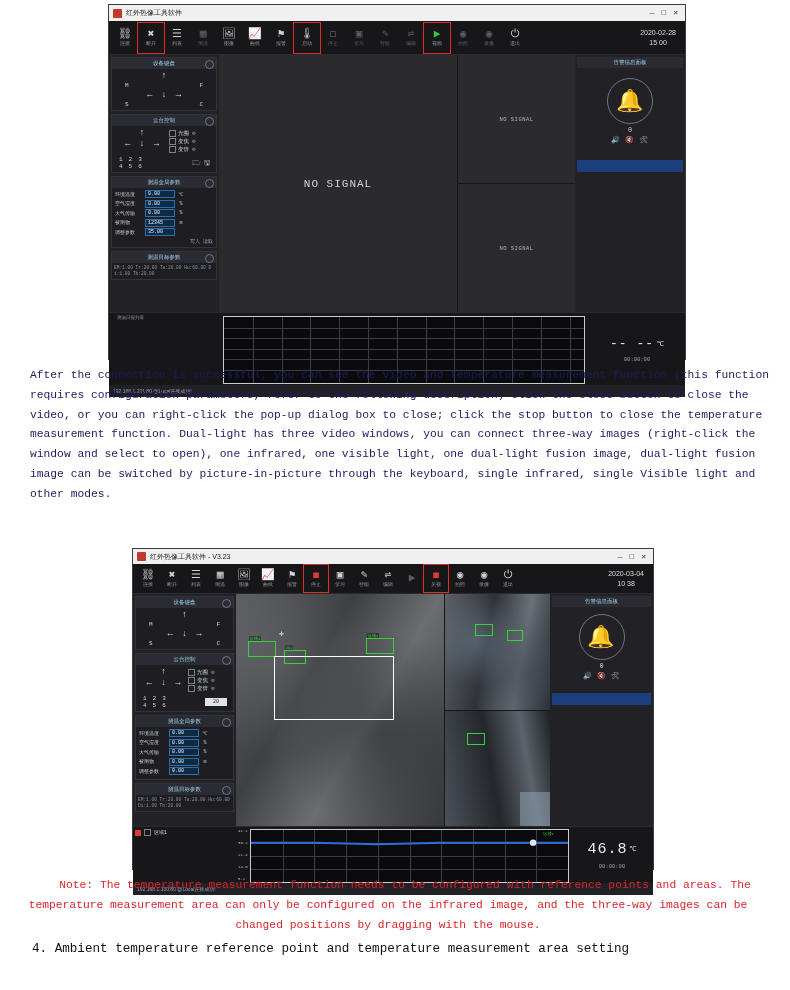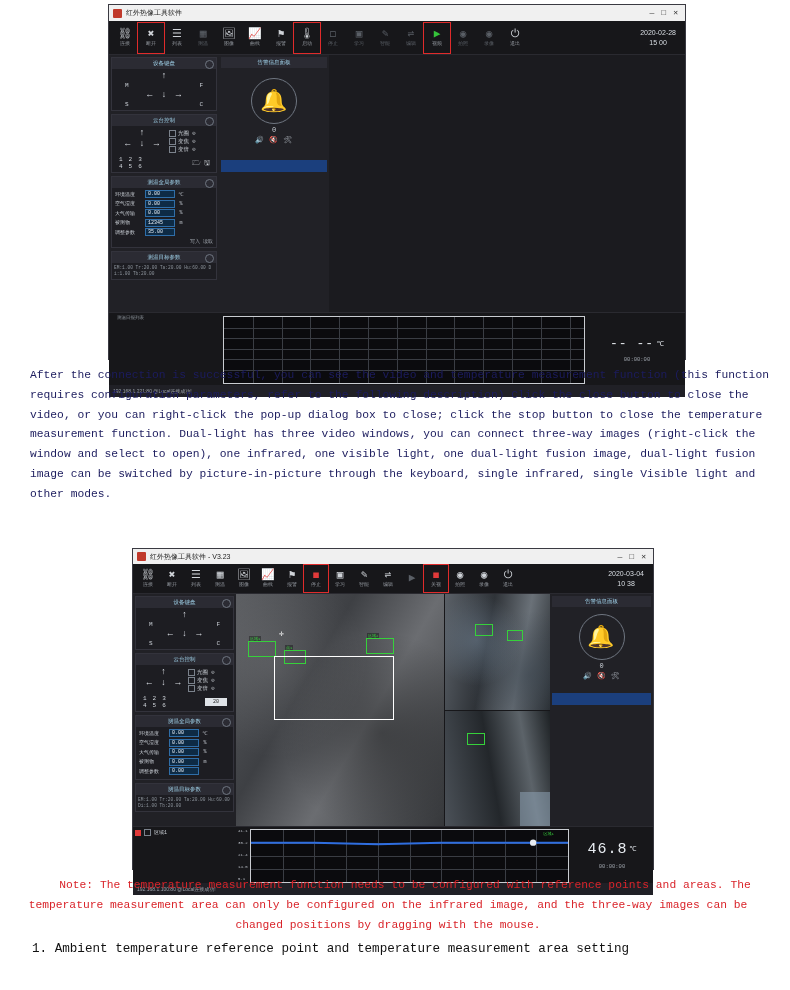--- a/index.html
+++ b/index.html
@@ -302,6 +302,19 @@
         </div>
       </div>
 
+      <div class="center">
+        <div class="mainvid">
+          <span>NO SIGNAL</span>
+        </div>
+        <div class="sidevids">
+          <div class="sidevid">
+              <span>NO SIGNAL</span>
+            </div>
+          <div class="sidevid">
+              <span>NO SIGNAL</span>
+            </div>
+        </div>
+      </div>
 
       <div class="rpanel">
         <div class="alarm-h">告警信息面板</div>

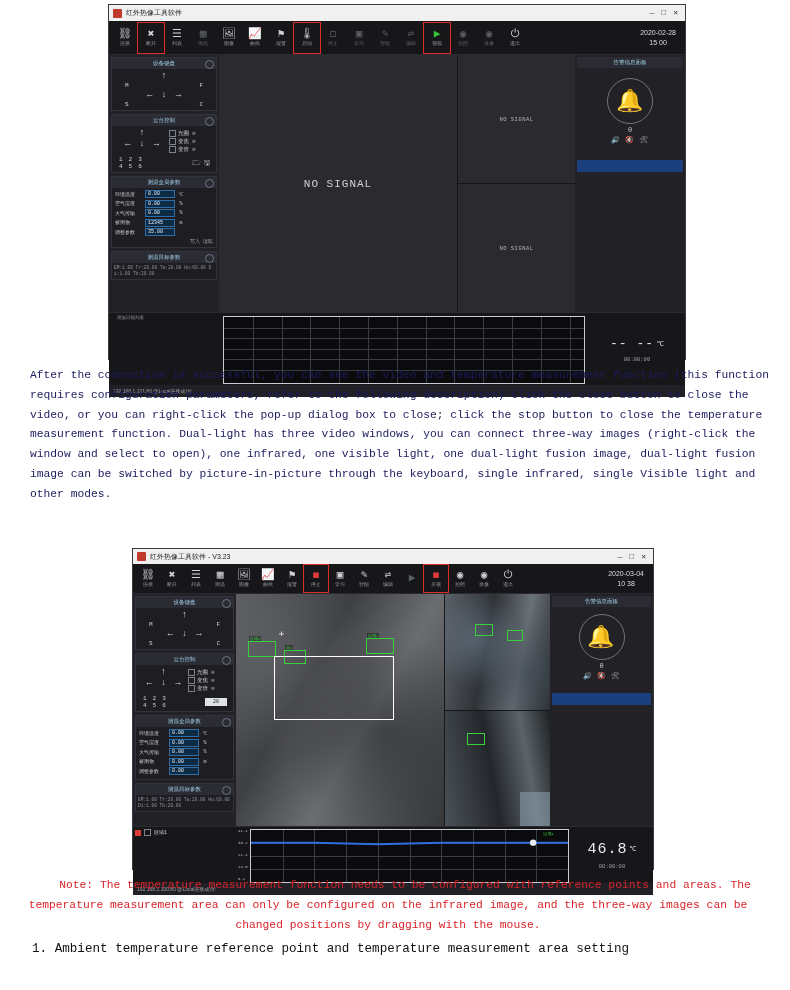--- a/index.html
+++ b/index.html
@@ -671,7 +671,7 @@
 
   <div class="para note" style="left:16px;top:876px;width:744px;text-indent:34px;text-align:center;">Note: The temperature measurement function needs to be configured with reference points and areas. The temperature measurement area can only be configured on the infrared image, and the three-way images can be changed positions by dragging with the mouse.</div>
 
-  <div class="para black" style="left:20px;top:938px;width:756px;text-indent:12px;">1. Ambient temperature reference point and temperature measurement area setting</div>
+  <div class="para black" style="left:20px;top:938px;width:756px;text-indent:12px;">4. Ambient temperature reference point and temperature measurement area setting</div>
 
 </div>
 

